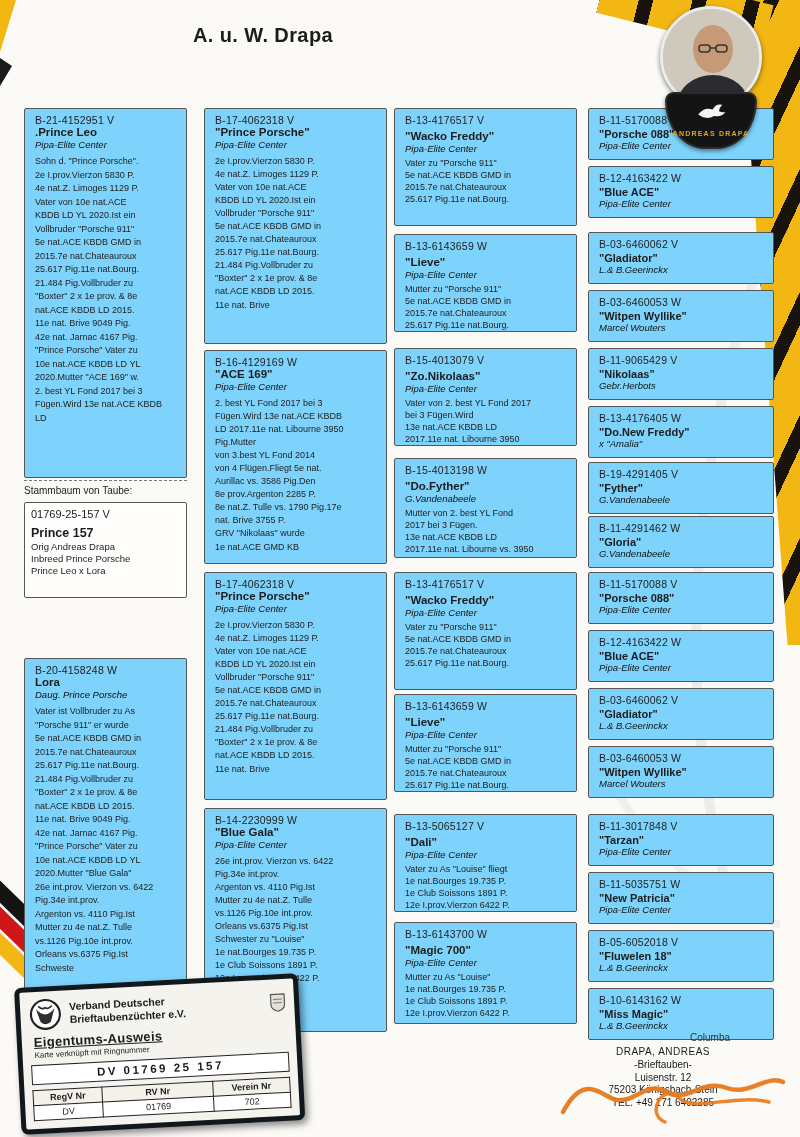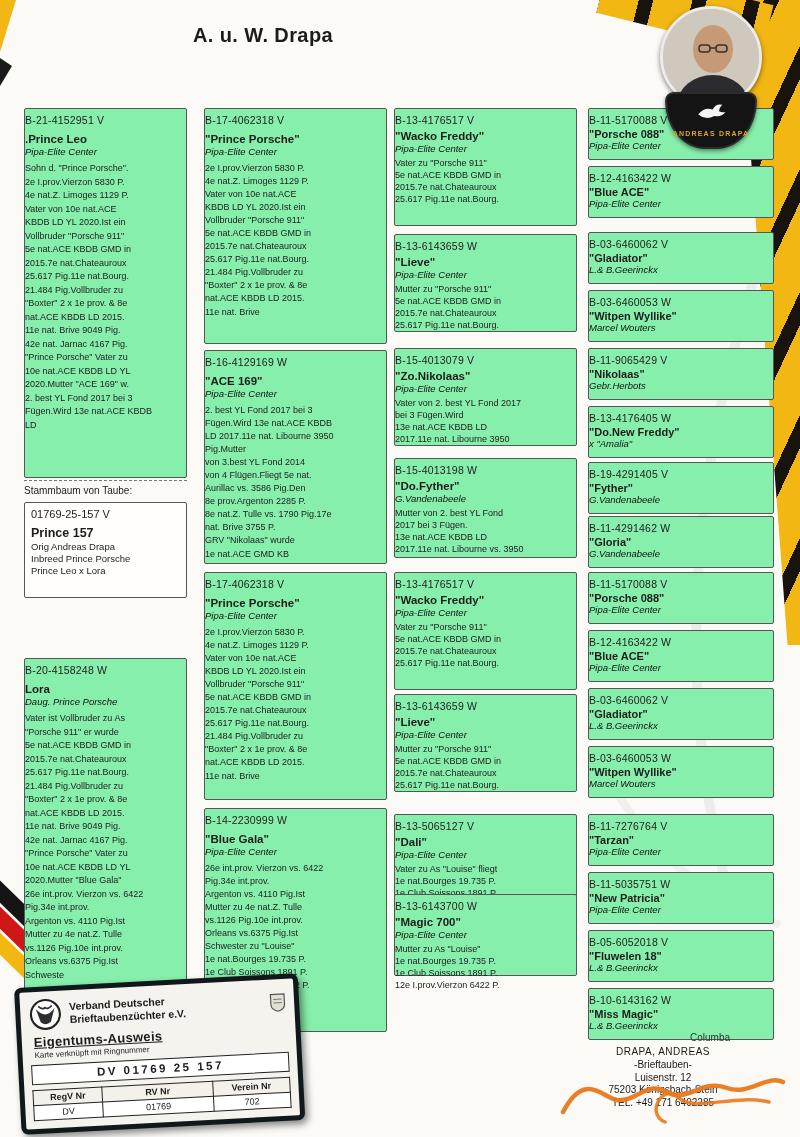--- a/index.html
+++ b/index.html
@@ -32,8 +32,8 @@
   .badge-text{color:#d9a62a;font-size:7px;font-weight:700;letter-spacing:1.2px;margin-top:2px}
 
   
-  .pbox{position:absolute;background:#86efac;border:1.3px solid #565656;border-radius:2px;
-    padding:5px 0;z-index:2}
+  .pbox{position:absolute;background:#7dd3fc;border:1.3px solid #565656;border-radius:2px;
+    padding:5px 10px;z-index:2}
   .c1{left:24px;width:163px}
   .c2{left:204px;width:183px}
   .c3{left:394px;width:183px}

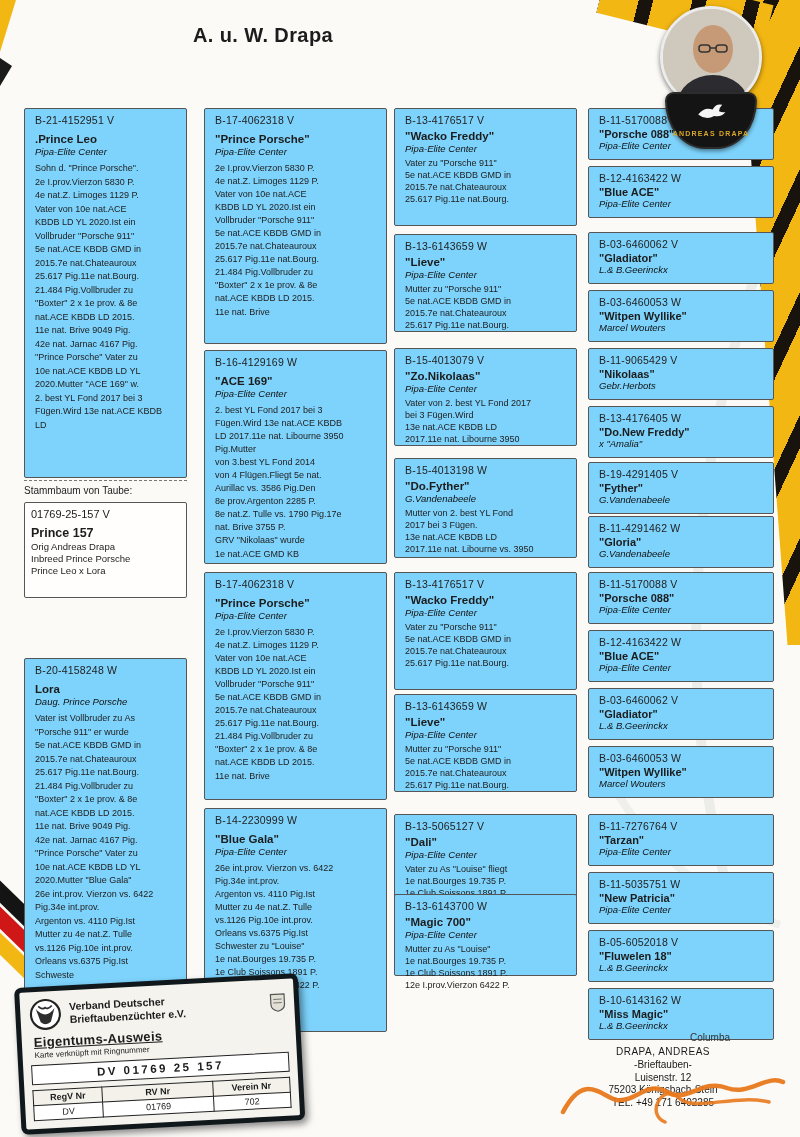--- a/index.html
+++ b/index.html
@@ -39,7 +39,7 @@
   .c3{left:394px;width:183px}
   .c4{left:588px;width:186px;height:52px}
   .ring{font-size:10.5px;color:#222;letter-spacing:.2px}
-  .pname{font-size:11.5px;font-weight:700;margin-top:7px}
+  .pname{font-size:11.5px;font-weight:700;}
   .loft{font-size:9.5px;font-style:italic;margin-top:1px;color:#111}
   .details{font-size:9px;margin-top:5px;white-space:pre-line;line-height:1.34;color:#222}
   .c1 .details{line-height:1.5}

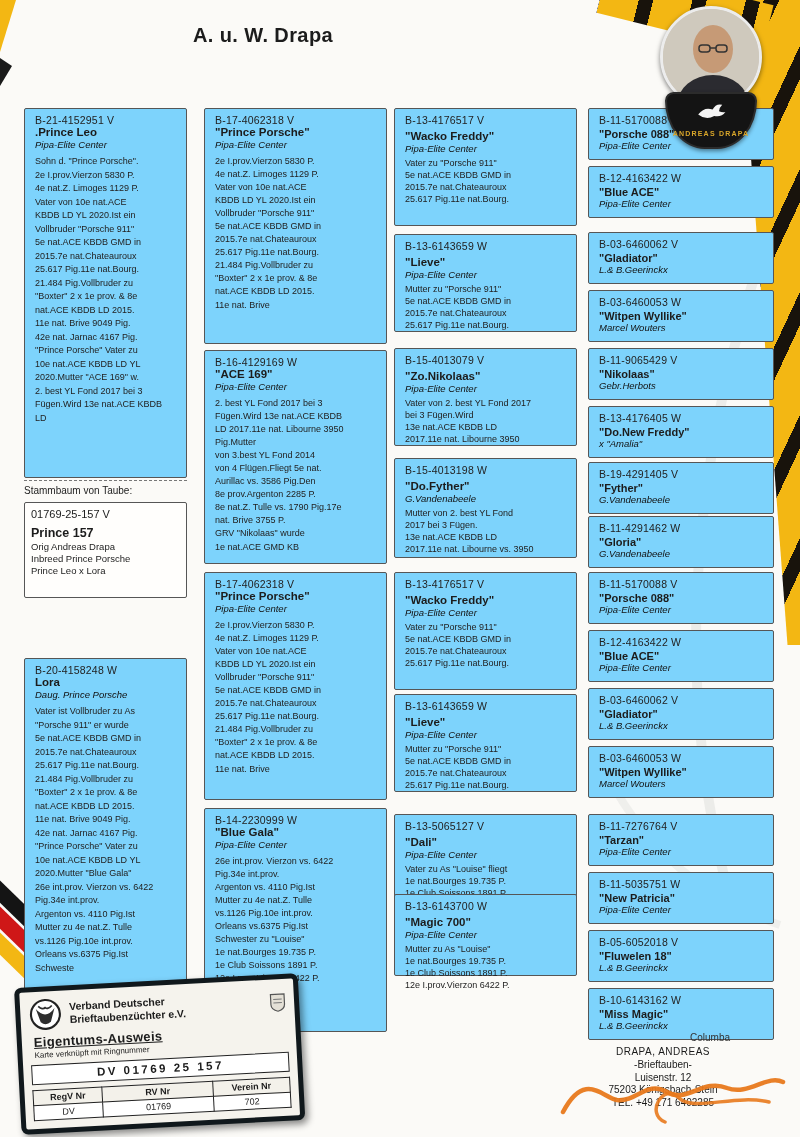--- a/index.html
+++ b/index.html
@@ -385,7 +385,7 @@
   <div class="loft">Marcel Wouters</div>
 </div>
 <div class="pbox c4" style="top:814px">
-  <div class="ring">B-11-7276764 V</div>
+  <div class="ring">B-11-3017848 V</div>
   <div class="pname">"Tarzan"</div>
   <div class="loft">Pipa-Elite Center</div>
 </div>

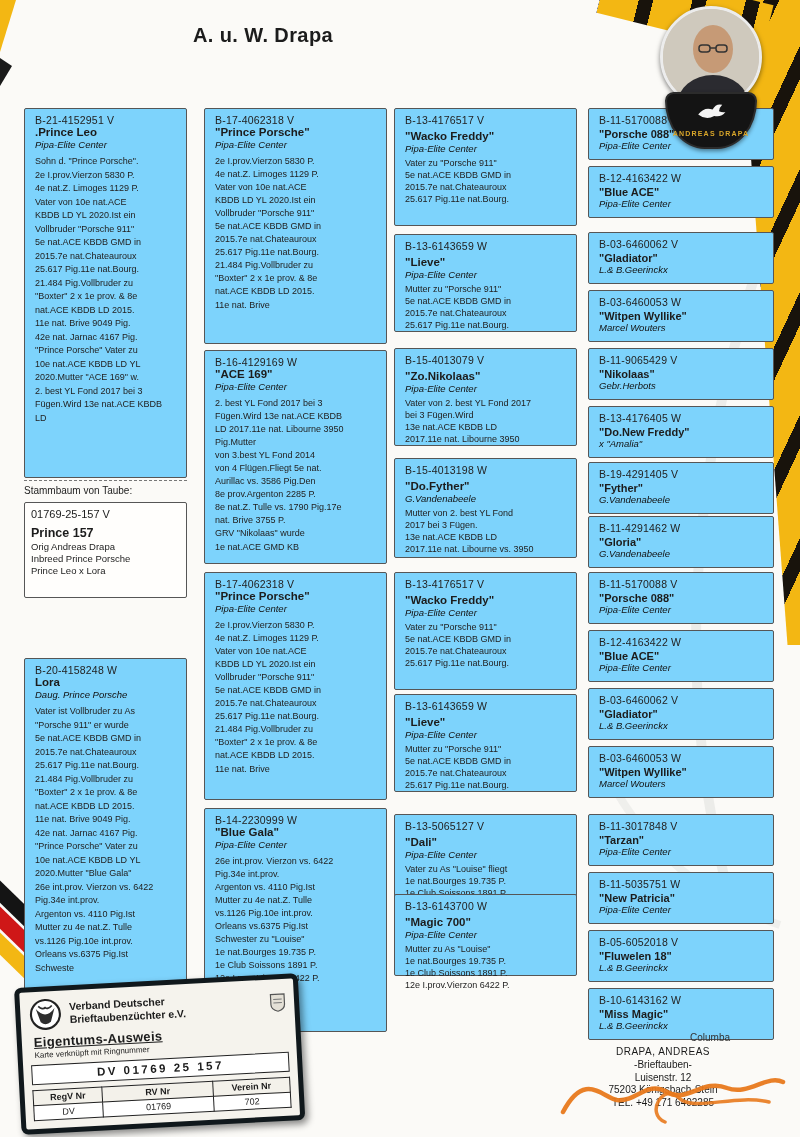--- a/index.html
+++ b/index.html
@@ -314,7 +314,7 @@
 1e Club Soissons 1891 P.
 12e I.prov.Vierzon 6422 P.</div>
 </div>
-<div class="pbox c3" style="top:894px;height:82px">
+<div class="pbox c3" style="top:922px;height:102px">
   <div class="ring">B-13-6143700 W</div>
   <div class="pname">"Magic 700"</div>
   <div class="loft">Pipa-Elite Center</div>

